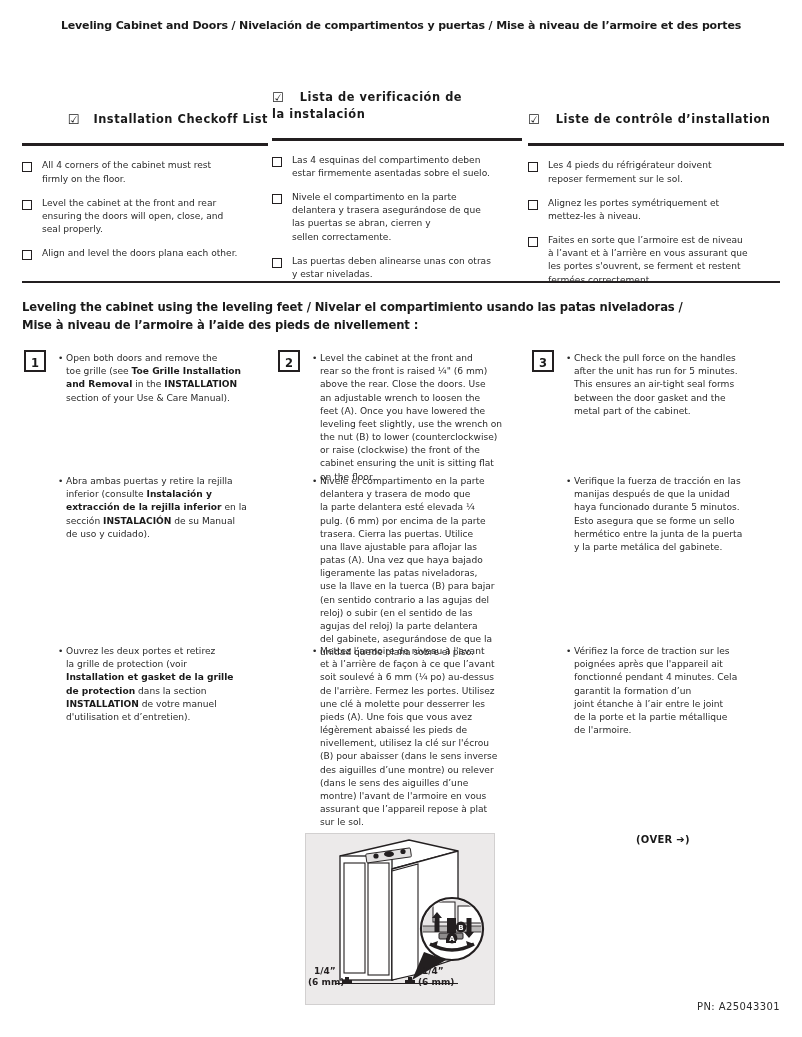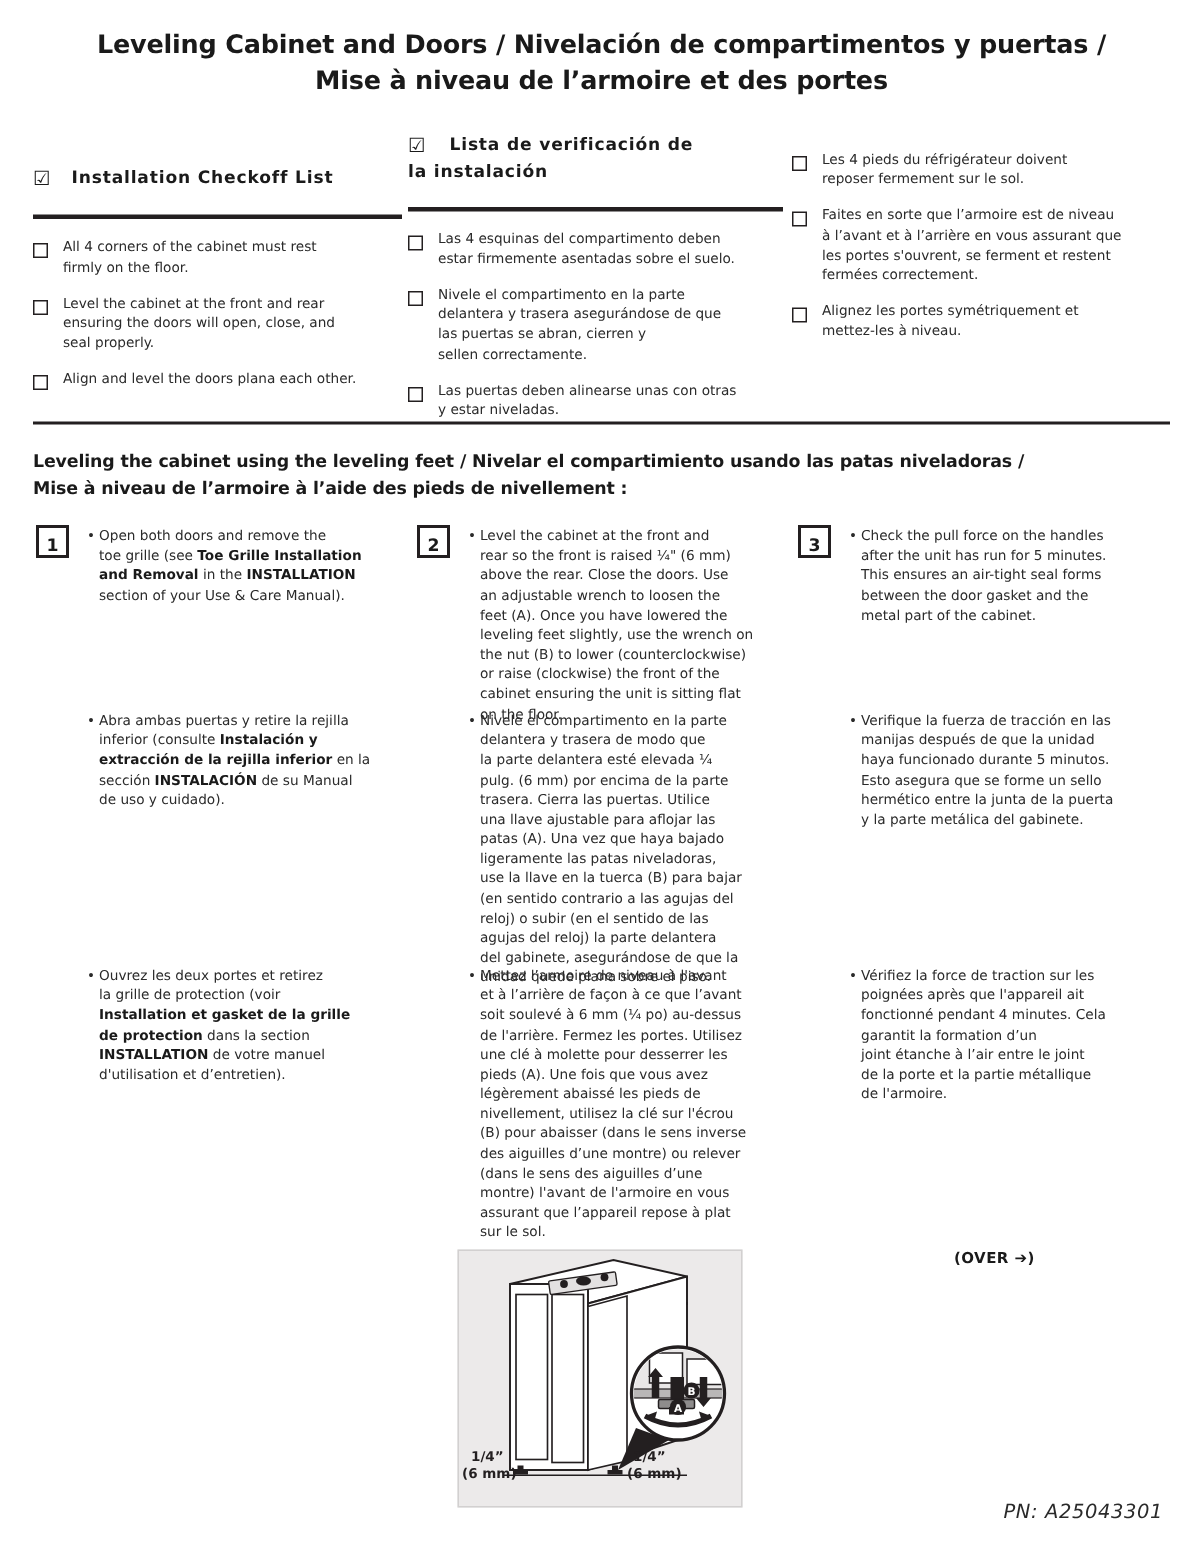--- a/index.html
+++ b/index.html
@@ -29,7 +29,7 @@
     width: 722px;
     text-align: center;
     font-weight: bold;
-    font-size: 17px;
+    font-size: 11px;
     line-height: 1.42;
     letter-spacing: -0.15px;
     color: #1a1a1a;

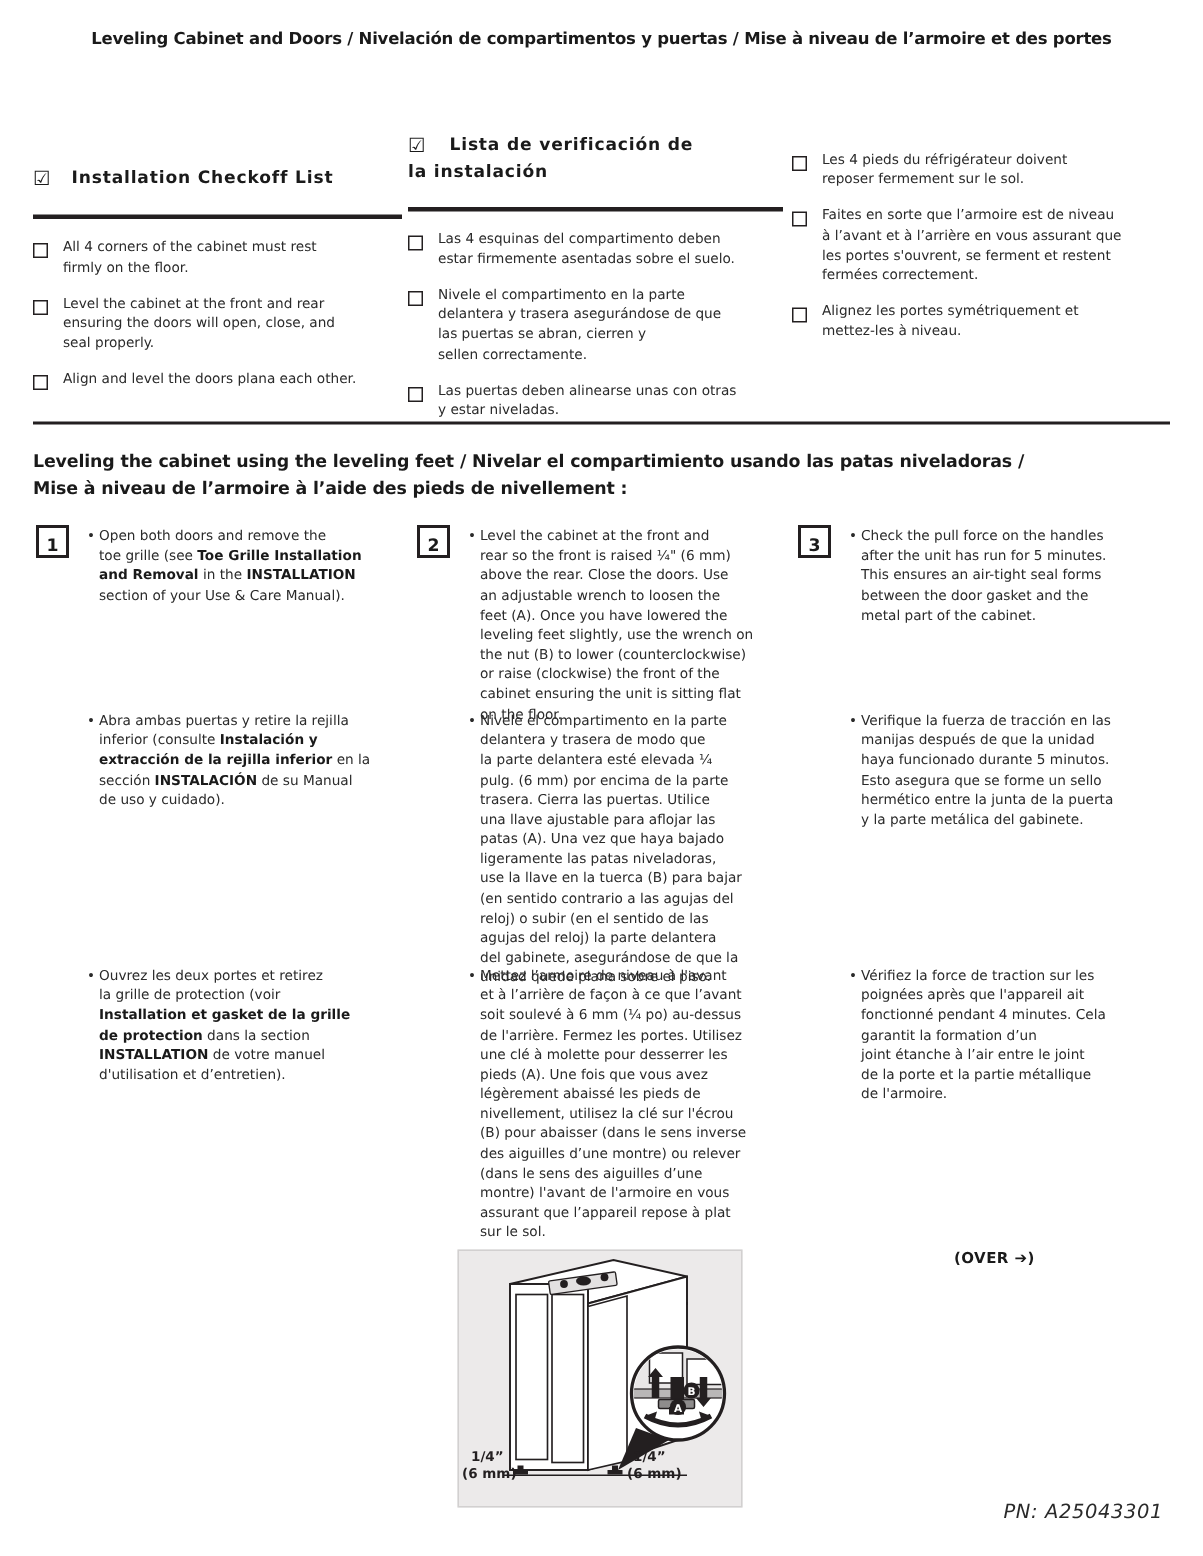--- a/index.html
+++ b/index.html
@@ -70,7 +70,7 @@
     position: relative;
     top: 1px;
   }
-  .chk-col-1 .chk-head { margin-top: 22px; }
+  .chk-col-1 .chk-head { margin-top: 22px; text-align: right; }
   .chk-col-2 .chk-head { margin-top: 0px; }
   .chk-col-3 .chk-head { margin-top: 22px; }
 

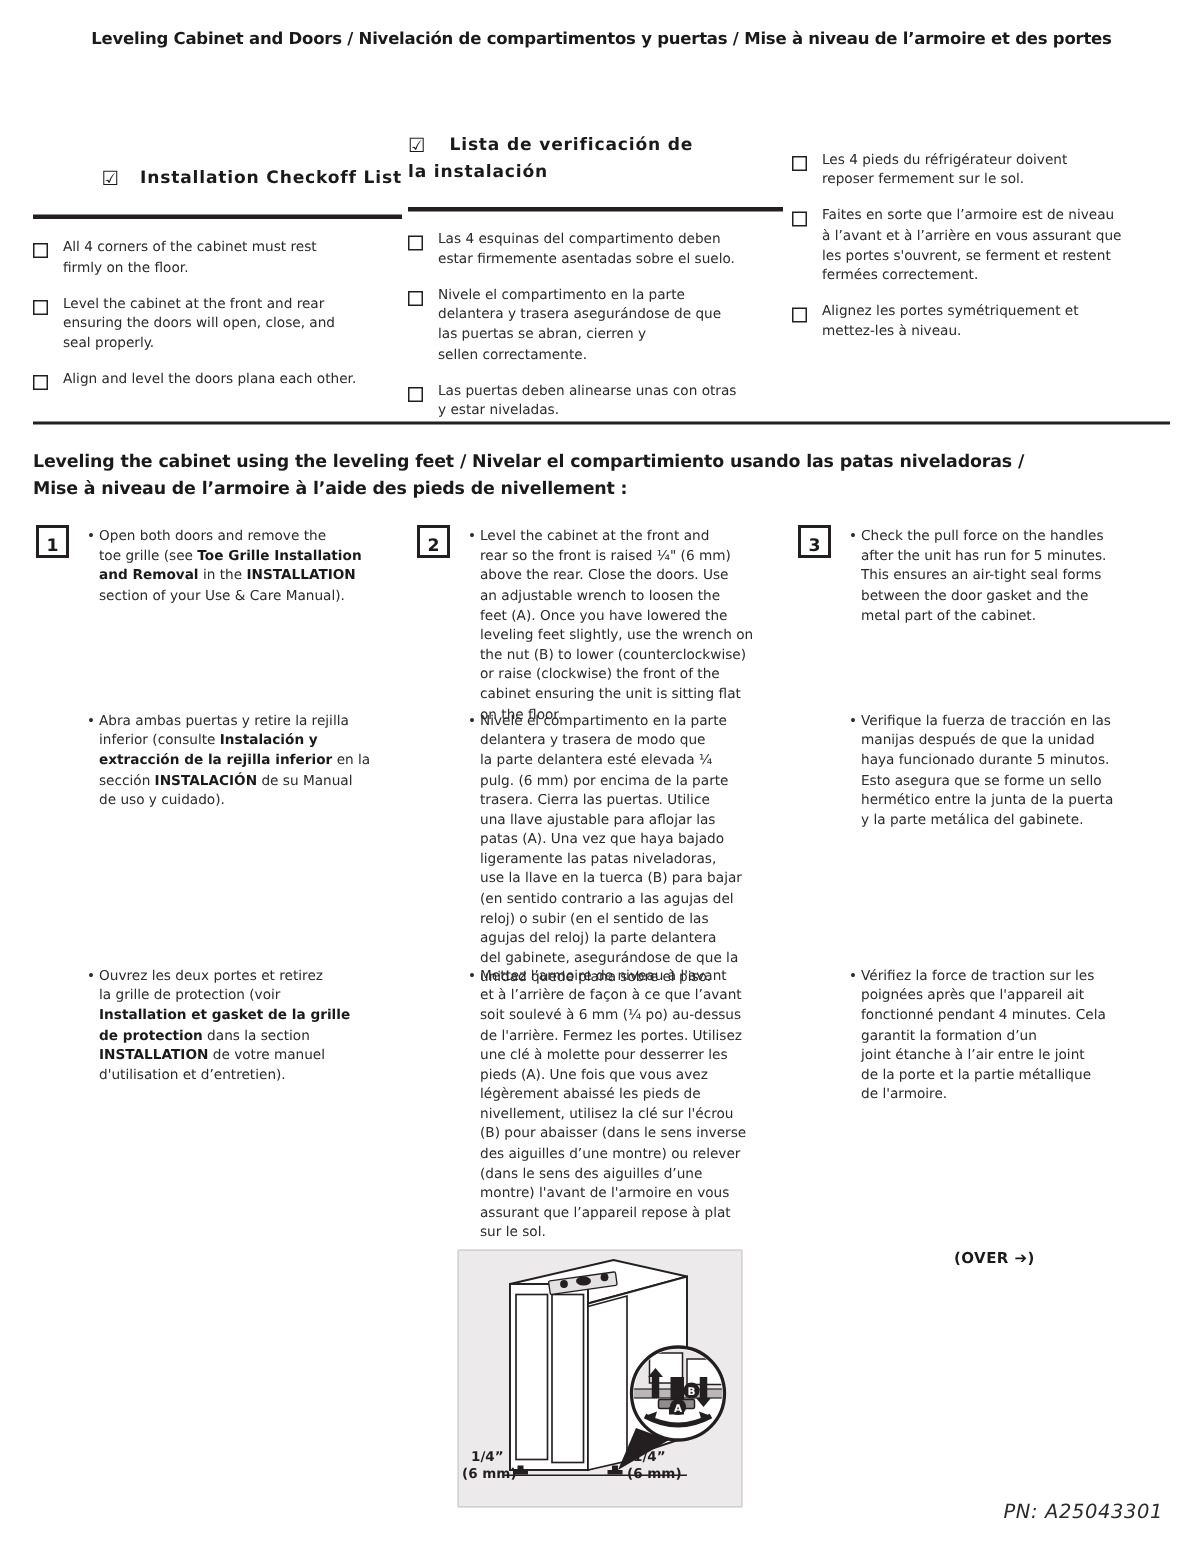--- a/index.html
+++ b/index.html
@@ -278,6 +278,9 @@
     </div>
 
     <div class="chk-col chk-col-3">
+      <div class="chk-head">
+        <span class="hdr-box">☑</span><span>Liste de contrôle d’installation</span>
+      </div>
       <div class="chk-items">
         <div class="chk-item">
           <span class="chk-box"></span>

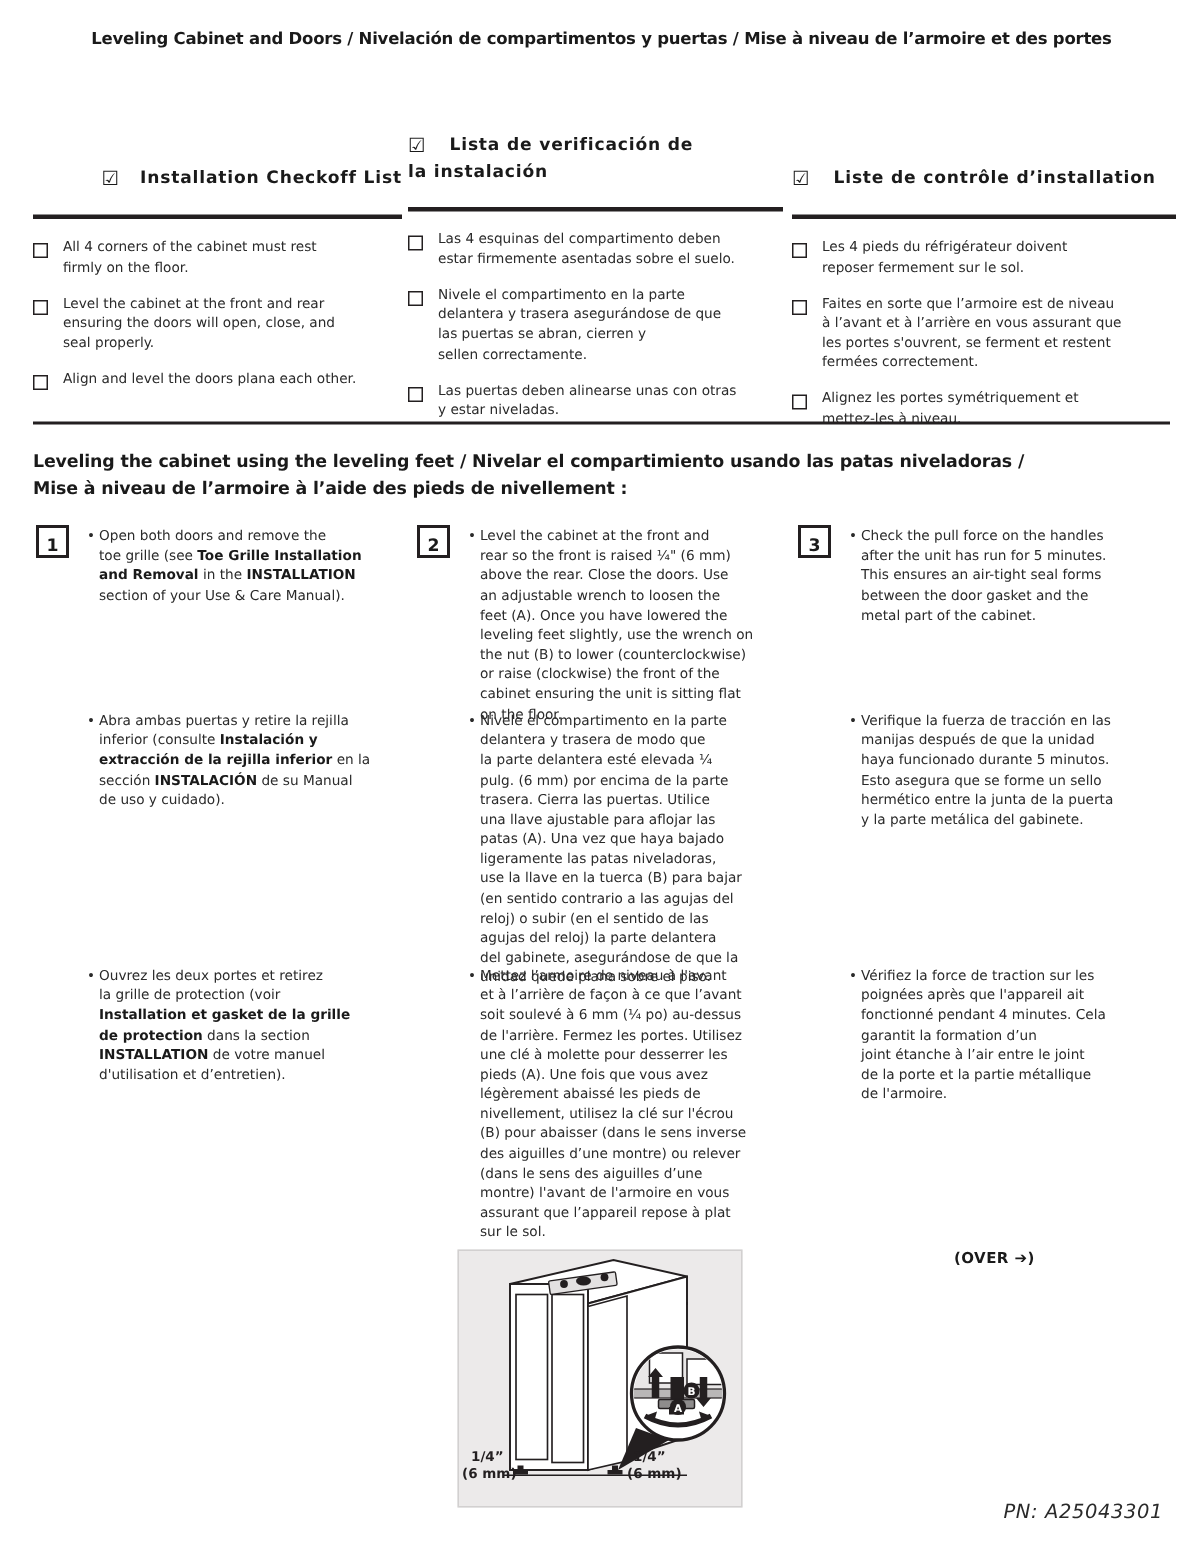--- a/index.html
+++ b/index.html
@@ -289,15 +289,15 @@
         </div>
         <div class="chk-item">
           <span class="chk-box"></span>
+          <span class="chk-text">Alignez les portes symétriquement et
+mettez-les à niveau.</span>
+        </div>
+        <div class="chk-item">
+          <span class="chk-box"></span>
           <span class="chk-text">Faites en sorte que l’armoire est de niveau
 à l’avant et à l’arrière en vous assurant que
 les portes s'ouvrent, se ferment et restent
 fermées correctement.</span>
-        </div>
-        <div class="chk-item">
-          <span class="chk-box"></span>
-          <span class="chk-text">Alignez les portes symétriquement et
-mettez-les à niveau.</span>
         </div>
       </div>
     </div>

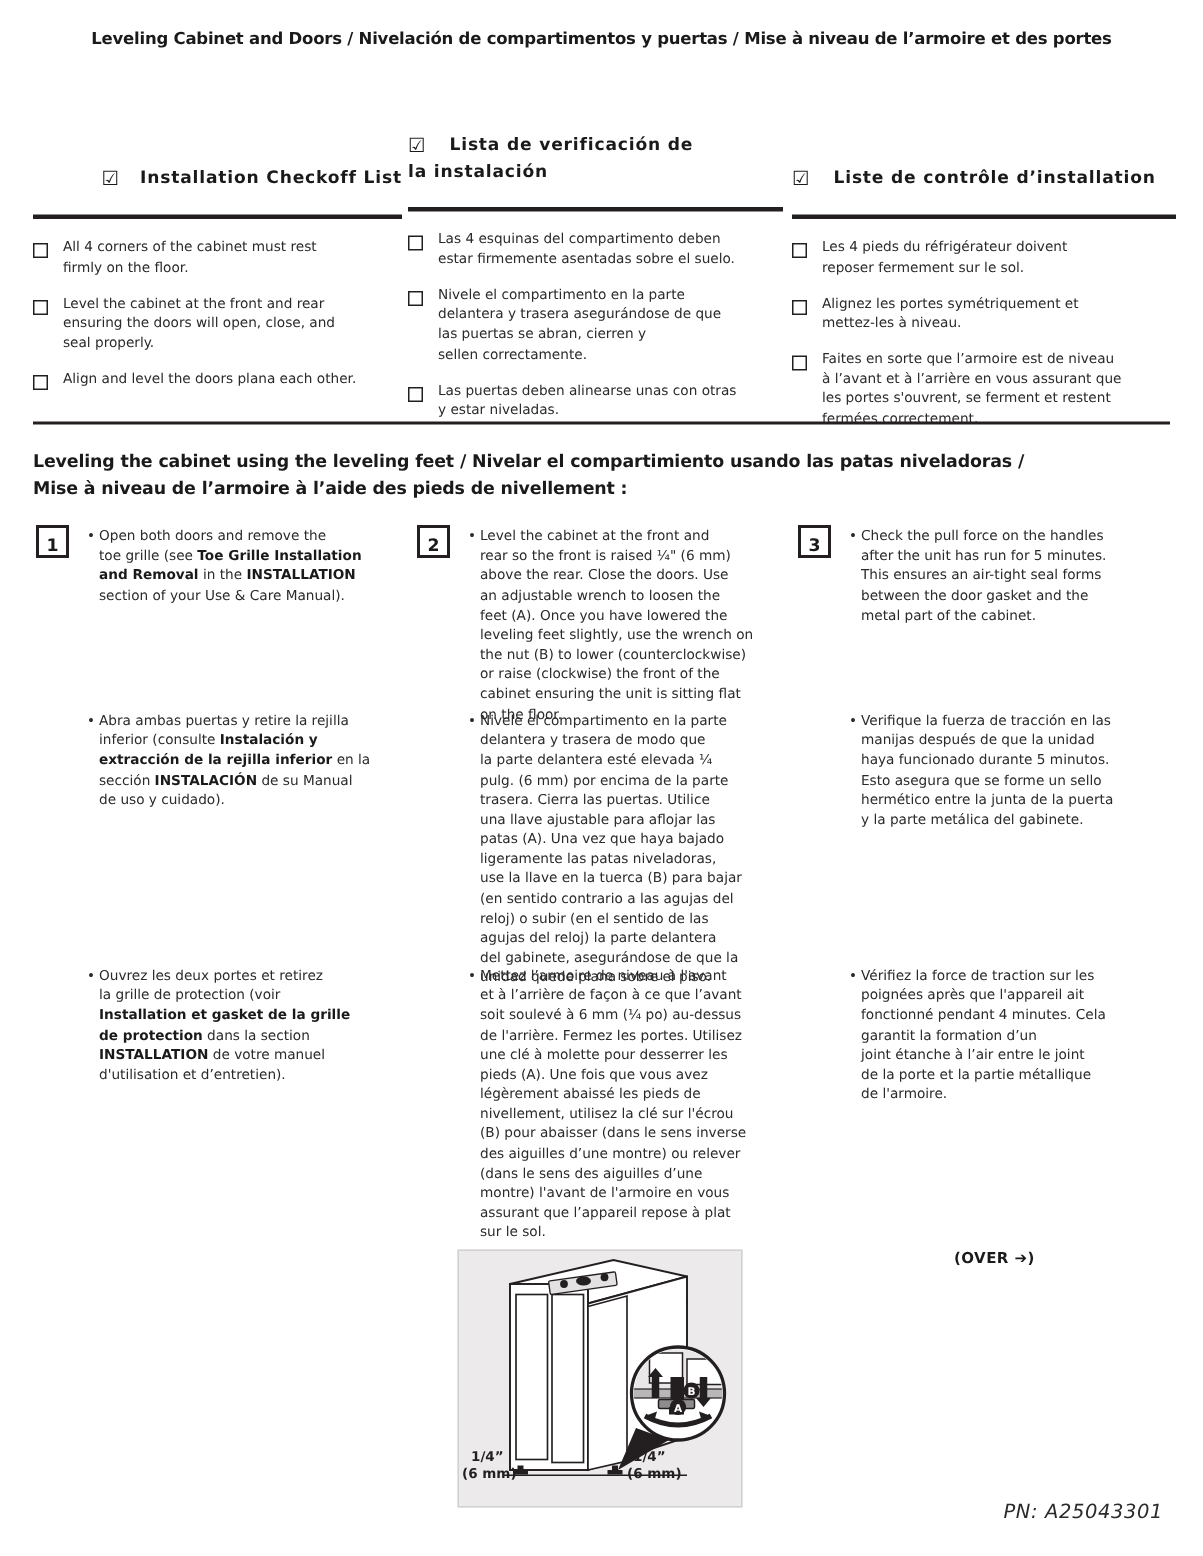--- a/index.html
+++ b/index.html
@@ -210,12 +210,11 @@
   }
   .pn-label {
     position: absolute;
-    left: 669px;
+    left: 697px;
     top: 1001px;
-    font-size: 13px;
+    font-size: 10px;
     letter-spacing: 0.4px;
     color: #2a2a2a;
-    font-style: italic;
   }
 </style>
 </head>

